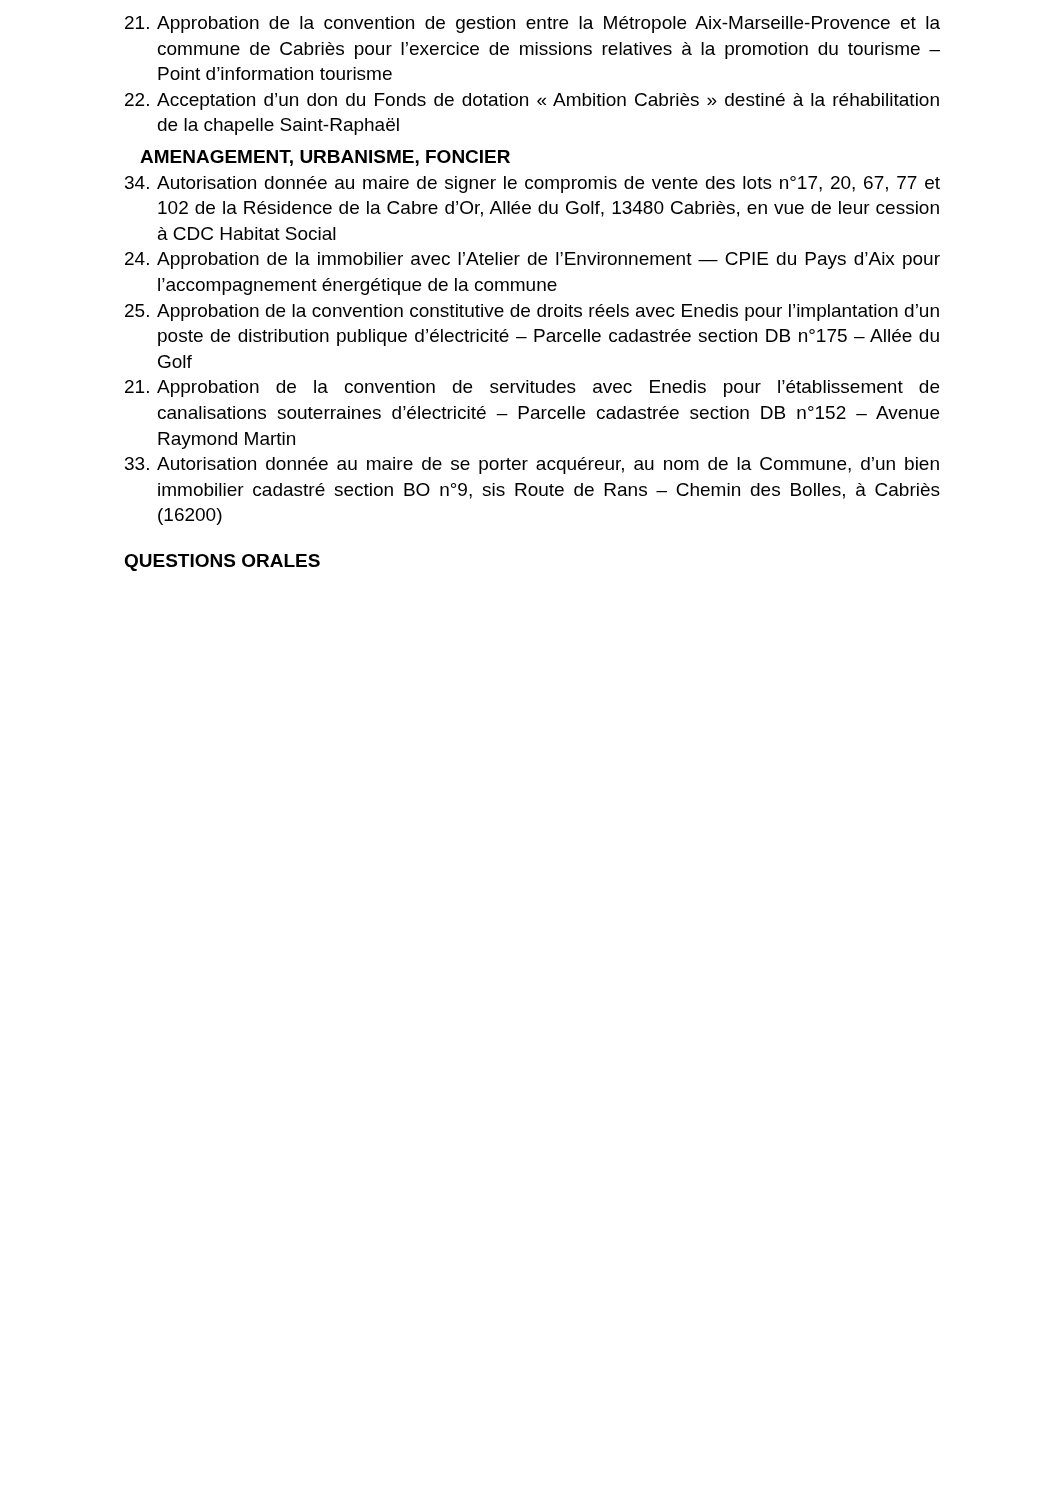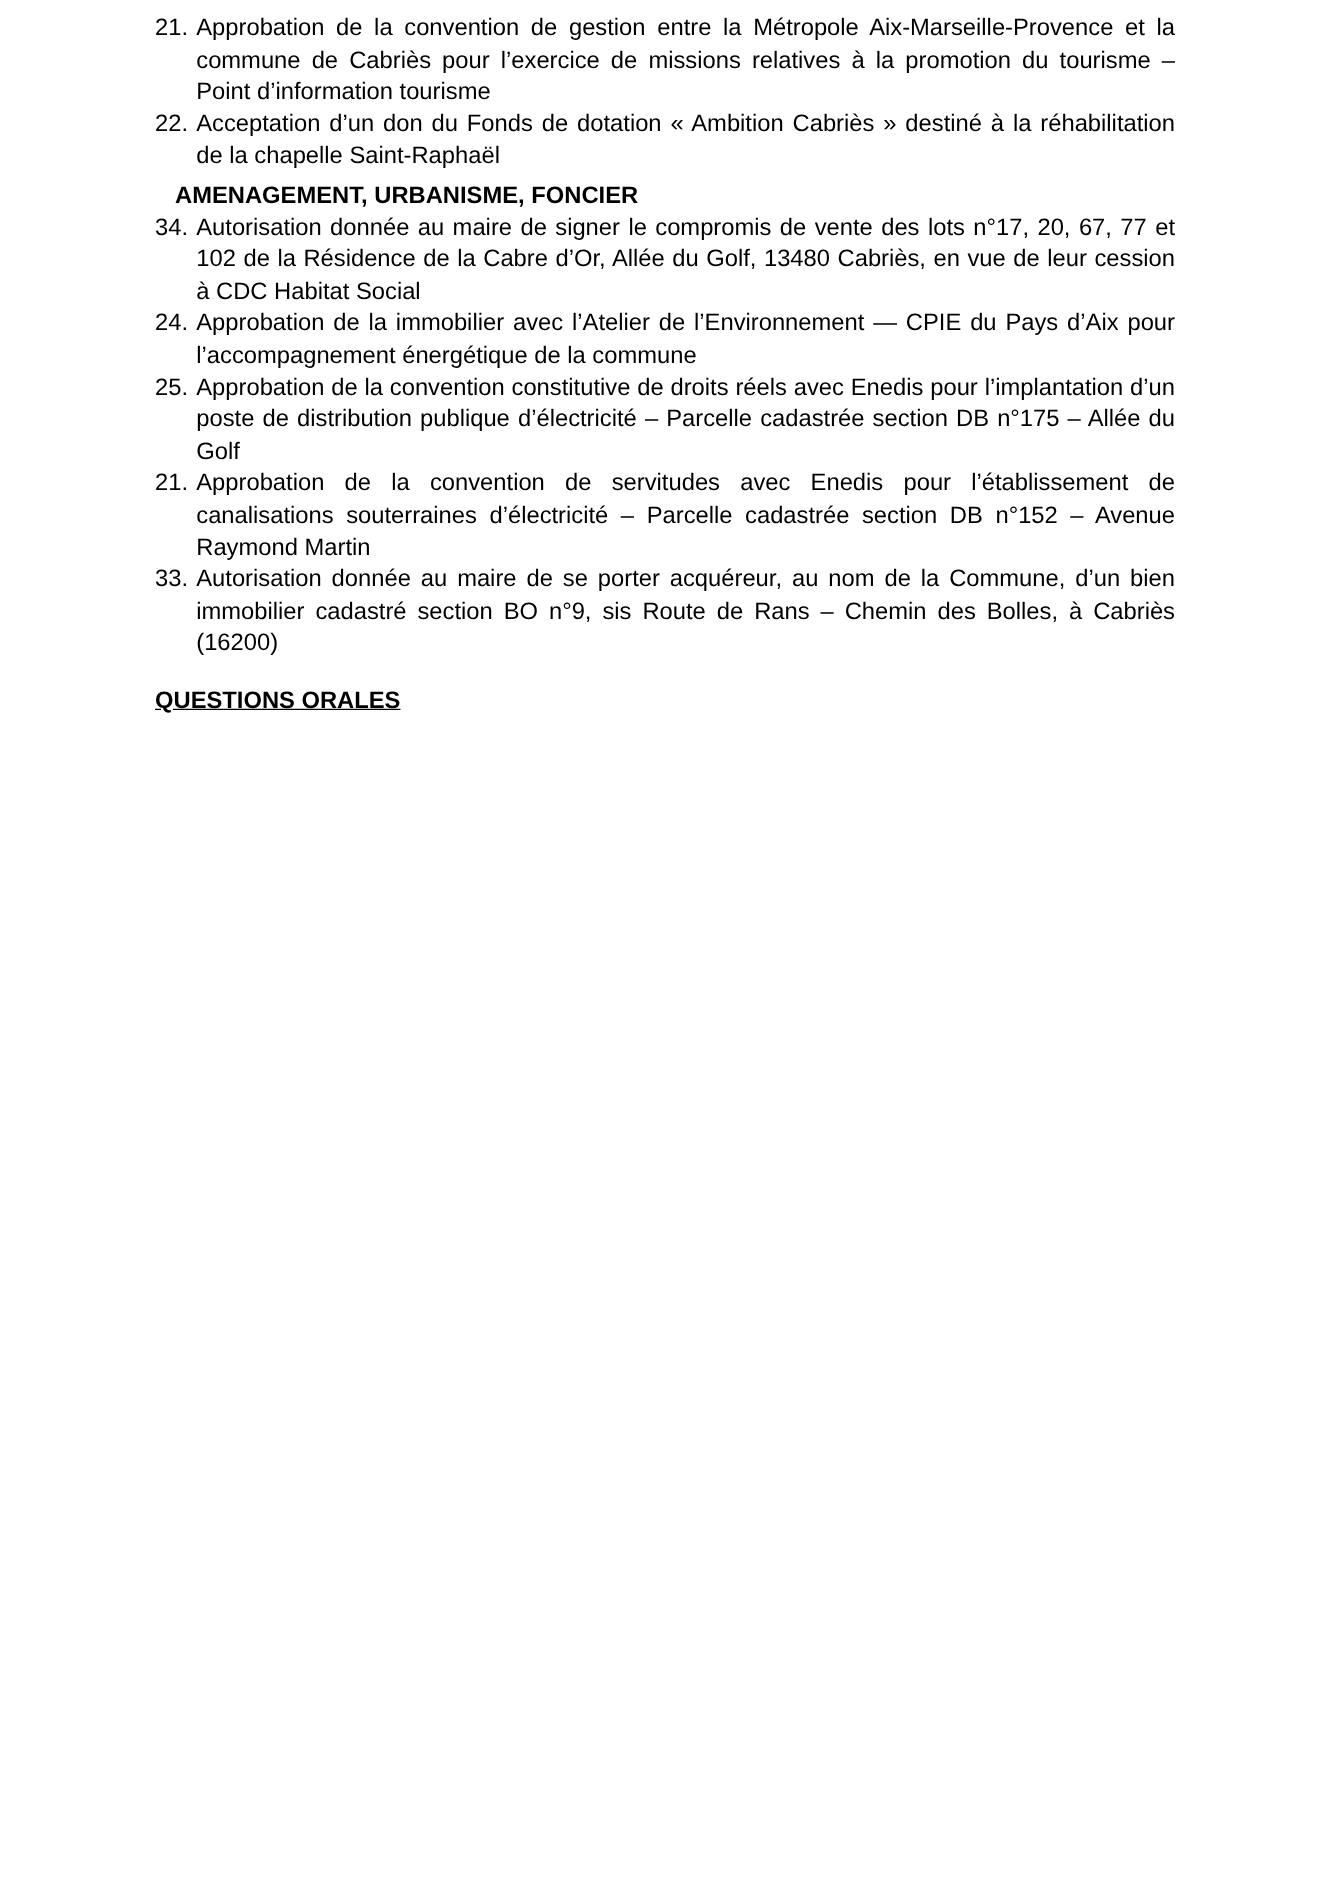--- a/index.html
+++ b/index.html
@@ -51,7 +51,6 @@
     font-size: 19px;
     font-weight: bold;
     line-height: 25.6px;
-    text-decoration: underline;
     display: inline-block;
   }
 </style>

